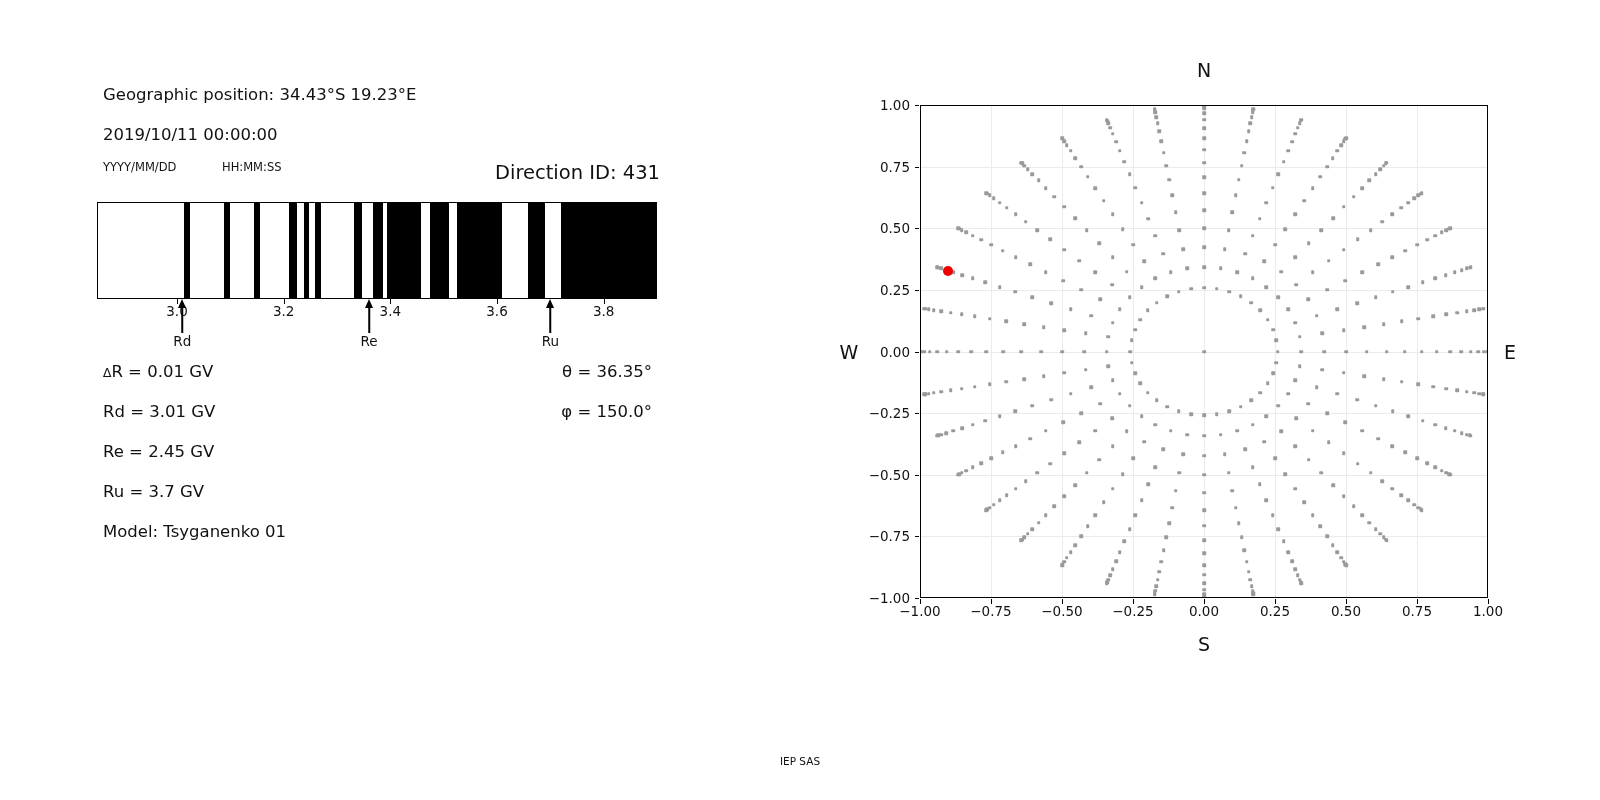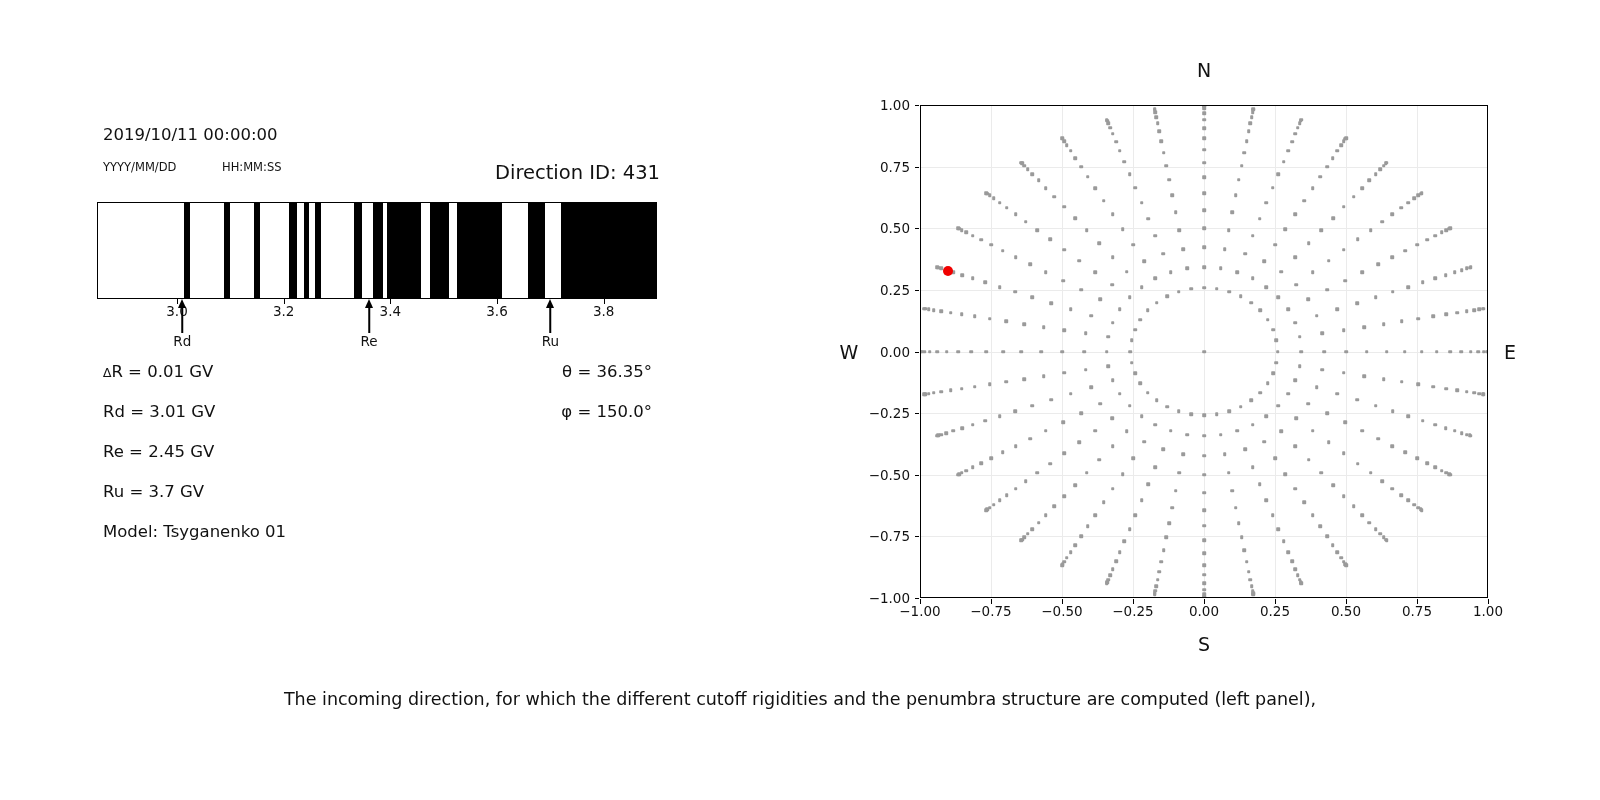--- a/index.html
+++ b/index.html
@@ -45,6 +45,7 @@
 
 <div id="fig">
 
+  <div class="abs t16" style="left:103px;top:85px;">Geographic position: 34.43°S 19.23°E</div>
   <div class="abs t16" style="left:103px;top:125px;">2019/10/11 00:00:00</div>
   <div class="abs t11" style="left:103px;top:161px;">YYYY/MM/DD</div>
   <div class="abs t11" style="left:222px;top:161px;">HH:MM:SS</div>

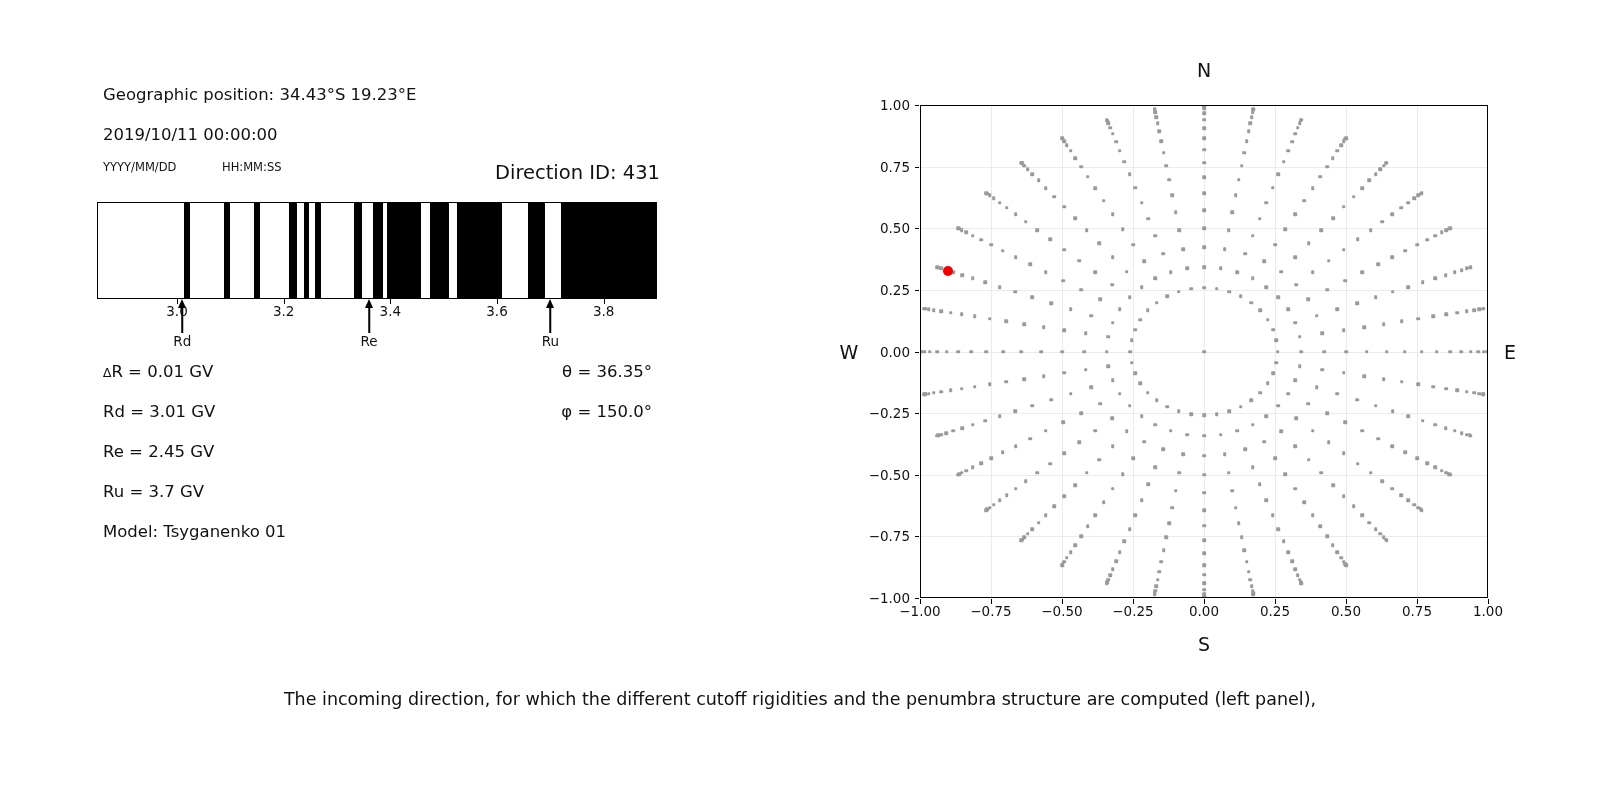--- a/index.html
+++ b/index.html
@@ -739,7 +739,6 @@
       <div class="yticklabel" style="top: 105px;">1.00</div>
     </div>
 
-  <div class="abs caption" style="top:689px;">The incoming direction, for which the different cutoff rigidities and the penumbra structure are computed (left panel),</div>
 
 </div>
 

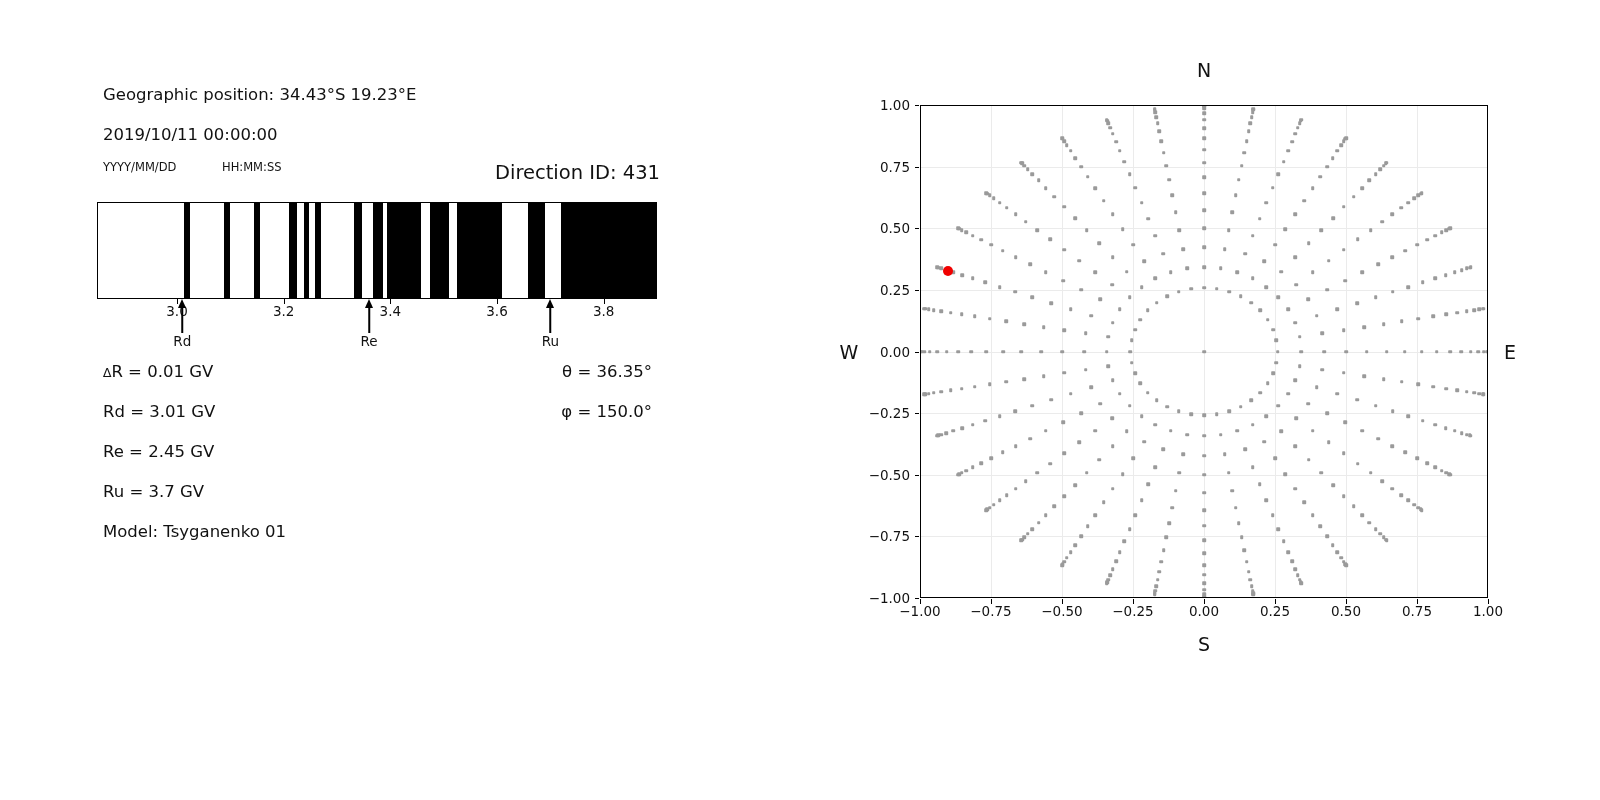--- a/index.html
+++ b/index.html
@@ -739,6 +739,7 @@
       <div class="yticklabel" style="top: 105px;">1.00</div>
     </div>
 
+  <div class="abs credit" style="top:755px;">IEP SAS</div>
 
 </div>
 

